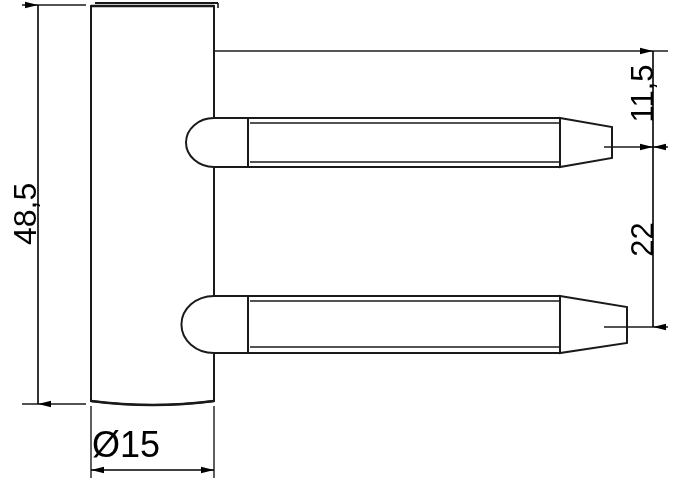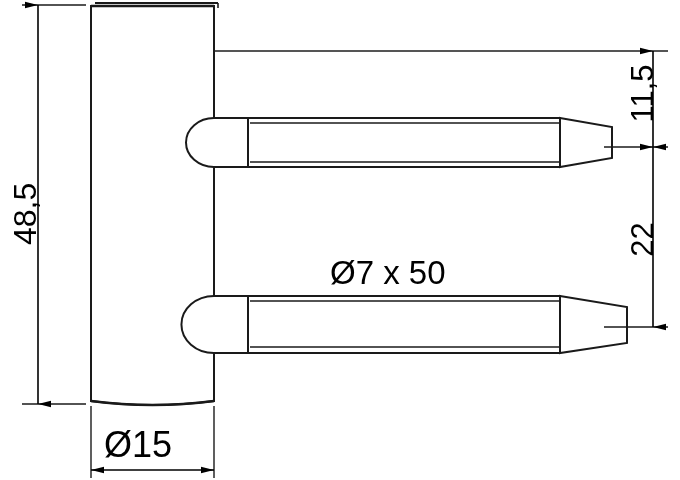--- a/index.html
+++ b/index.html
@@ -128,7 +128,6 @@
 
   <div class="dim-label" style="left:104px; top:427px; font-size:36px;">Ø15</div>
 
-  <div class="dim-label" style="left:330px; top:256px; font-size:33px;">Ø7 x 50</div>
 
 </div>
 

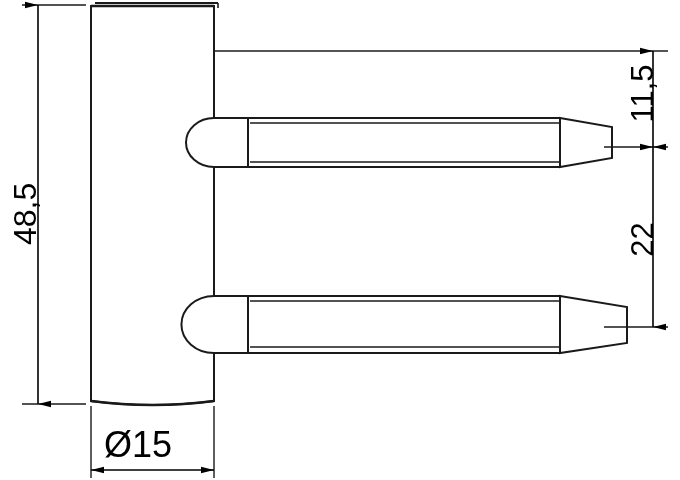--- a/index.html
+++ b/index.html
@@ -126,7 +126,7 @@
 
   <div class="dim-label rot90" style="left:620px; top:224px; width:44px; text-align:center; font-size:31px;">22</div>
 
-  <div class="dim-label" style="left:104px; top:427px; font-size:36px;">Ø15</div>
+  <div class="dim-label" style="left:92px; top:427px; font-size:36px;">Ø15</div>
 
 
 </div>

